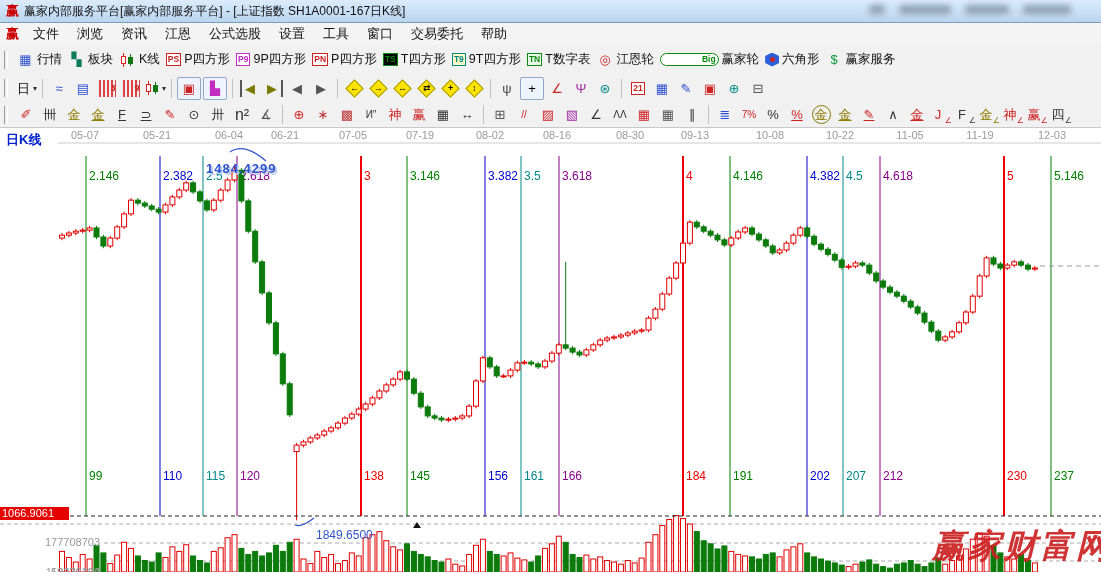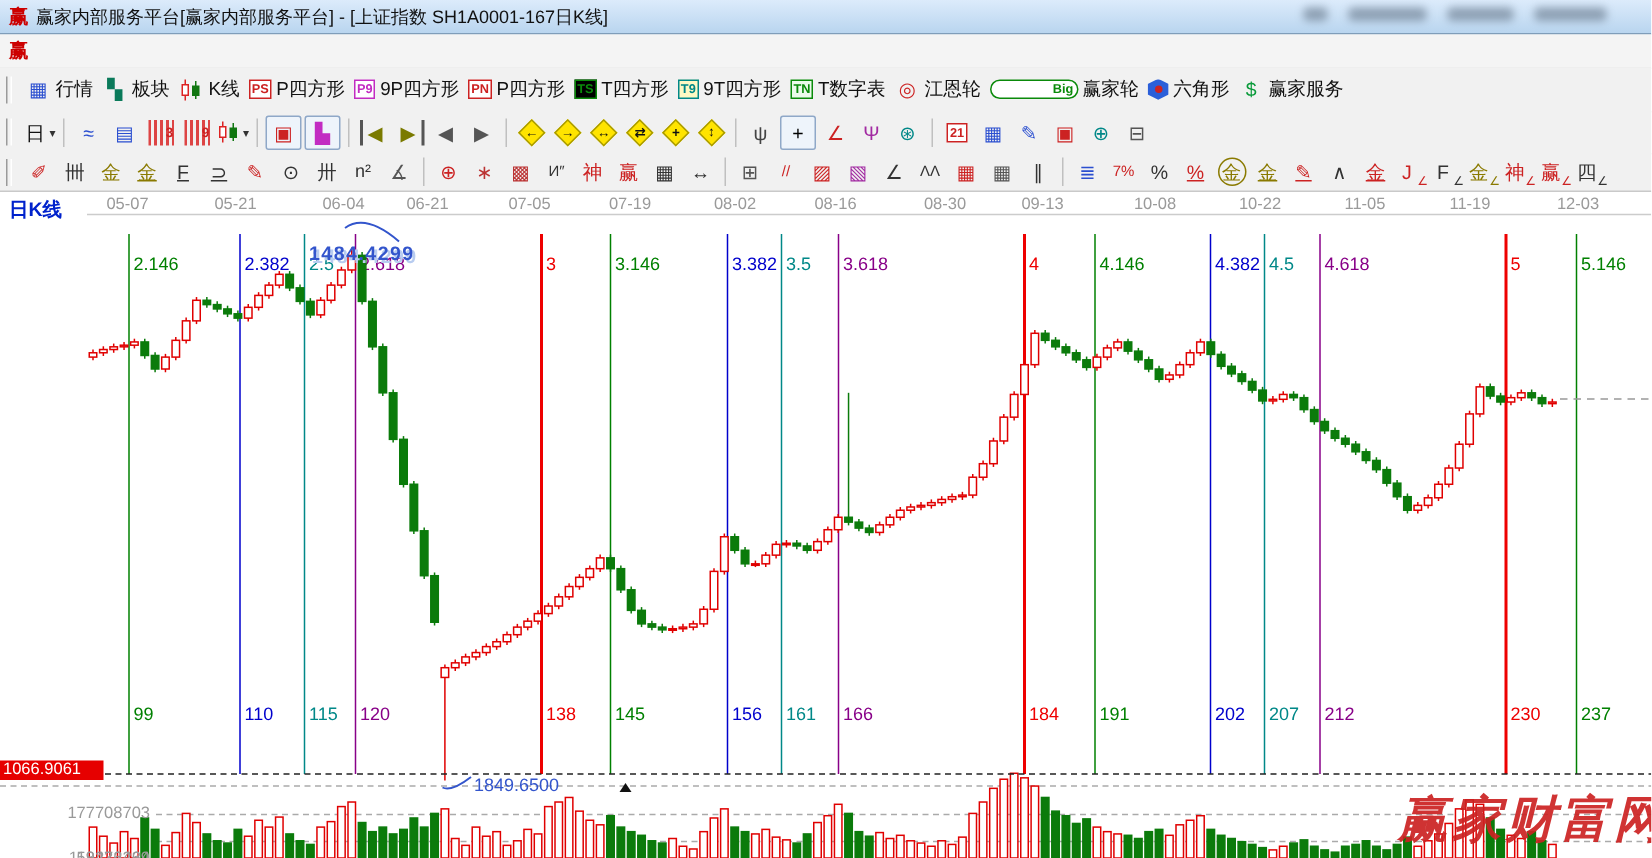--- a/index.html
+++ b/index.html
@@ -78,6 +78,7 @@
 
   <div class="menubar">
     <span class="applogo">赢</span>
+    <span id="menu-items"><span class="menuitem">文件</span><span class="menuitem">浏览</span><span class="menuitem">资讯</span><span class="menuitem">江恩</span><span class="menuitem">公式选股</span><span class="menuitem">设置</span><span class="menuitem">工具</span><span class="menuitem">窗口</span><span class="menuitem">交易委托</span><span class="menuitem">帮助</span></span>
   </div>
 
   <div id="tb1" class="tbar">

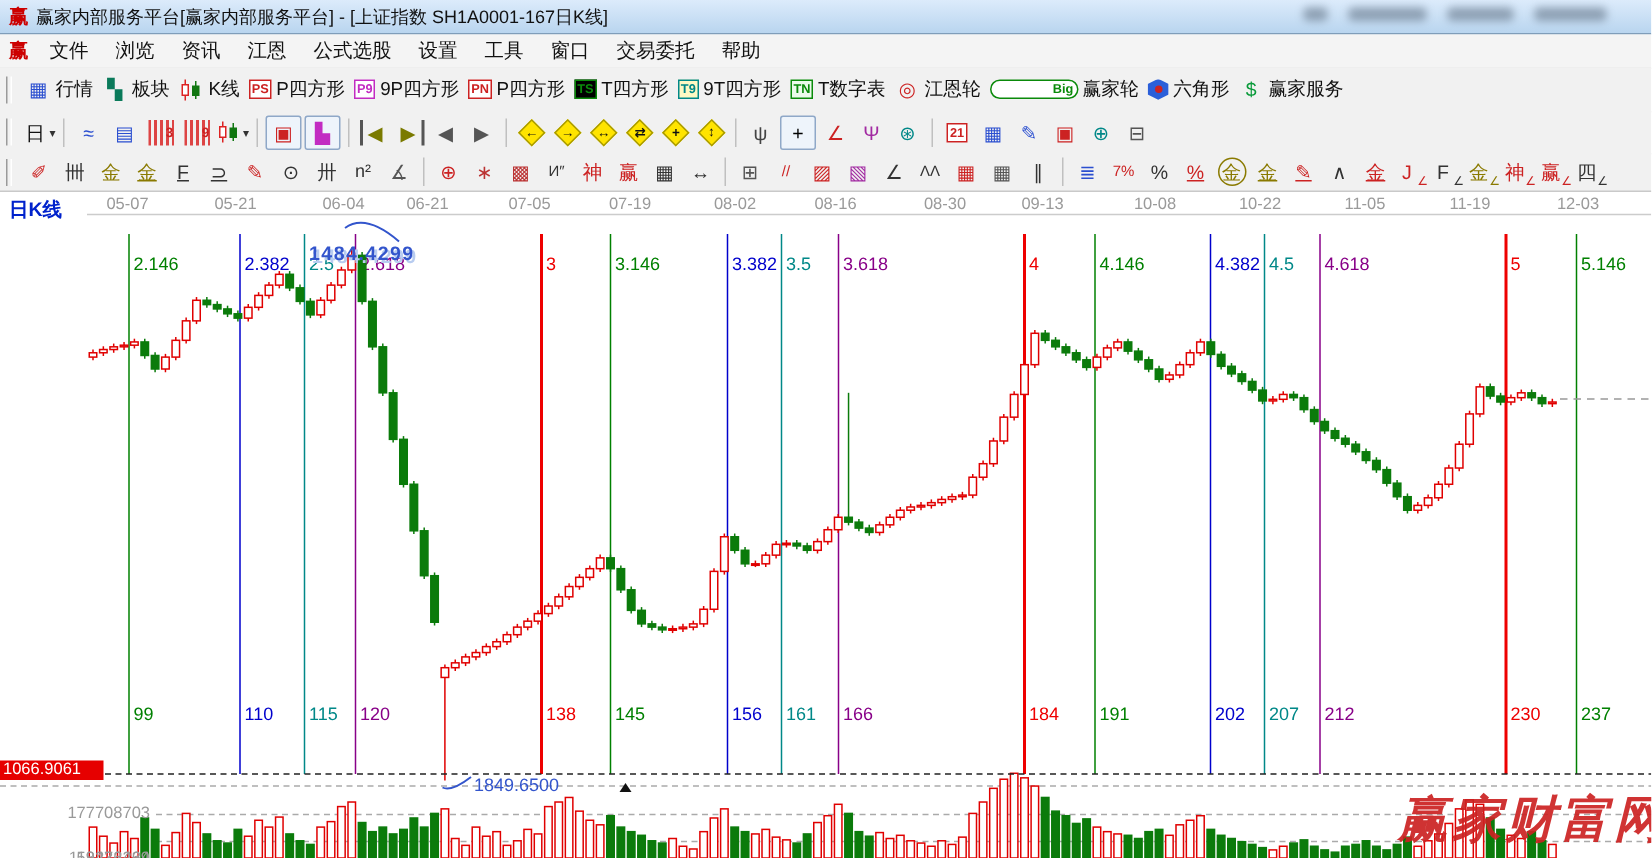--- a/index.html
+++ b/index.html
@@ -292,7 +292,7 @@
         <span class="ibox" style="color: rgb(51, 51, 51);">卅</span>
       </span>
       <span class="ibtn">
-        <span class="ibox" style="color: rgb(51, 51, 51); font-size: 12px;">n²</span>
+        <span class="ibox" style="color: rgb(51, 51, 51); font-size: 16px;">n²</span>
       </span>
       <span class="ibtn">
         <span class="ibox" style="color: rgb(85, 85, 85);">∡</span>

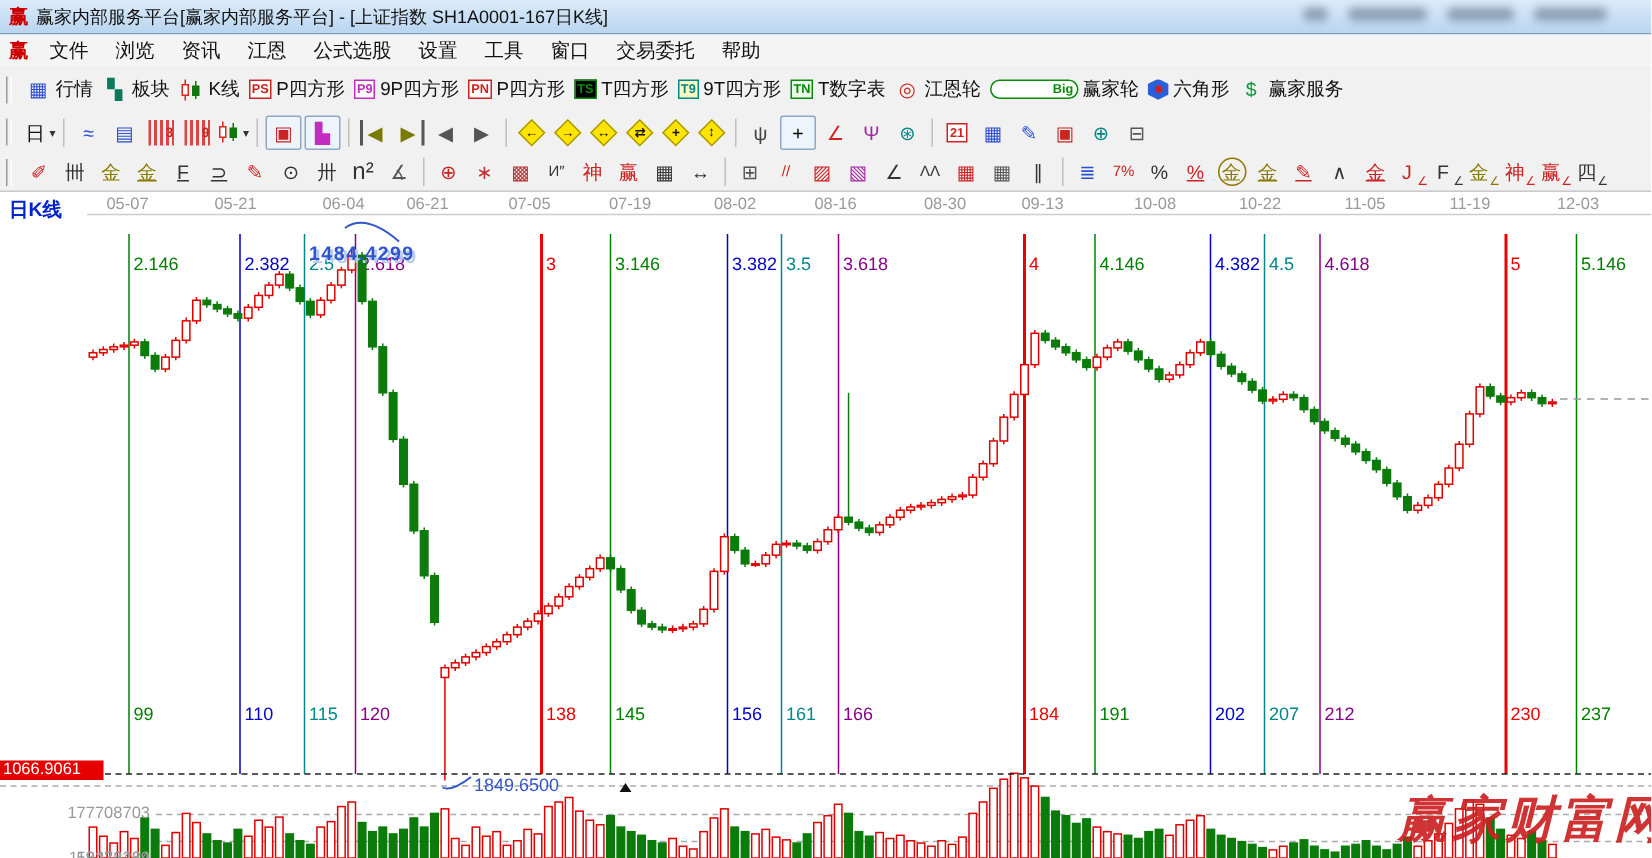--- a/index.html
+++ b/index.html
@@ -55,7 +55,7 @@
     font-size:11px;line-height:13px;padding-left:2px;font-family:"Liberation Sans",sans-serif;}
   .annpeak{position:absolute;left:206px;top:33px;color:#3355cc;font-size:13px;font-weight:bold;
     text-shadow:2px 2px 0 #b8ccf0;letter-spacing:1px;}
-  .anntrough{position:absolute;left:316px;top:388px;color:#3355cc;font-size:12px;}
+  .anntrough{position:absolute;left:316px;top:400px;color:#3355cc;font-size:12px;}
   .vlabel{position:absolute;left:2px;width:98px;text-align:right;color:#999;font-size:11px;line-height:13px;}
   .watermark{position:absolute;left:932px;top:396px;color:#cc2222;font-size:33px;font-weight:bold;font-style:italic;
     font-family:"Liberation Serif","DejaVu Serif",serif;letter-spacing:3px;opacity:.92;white-space:nowrap;}

